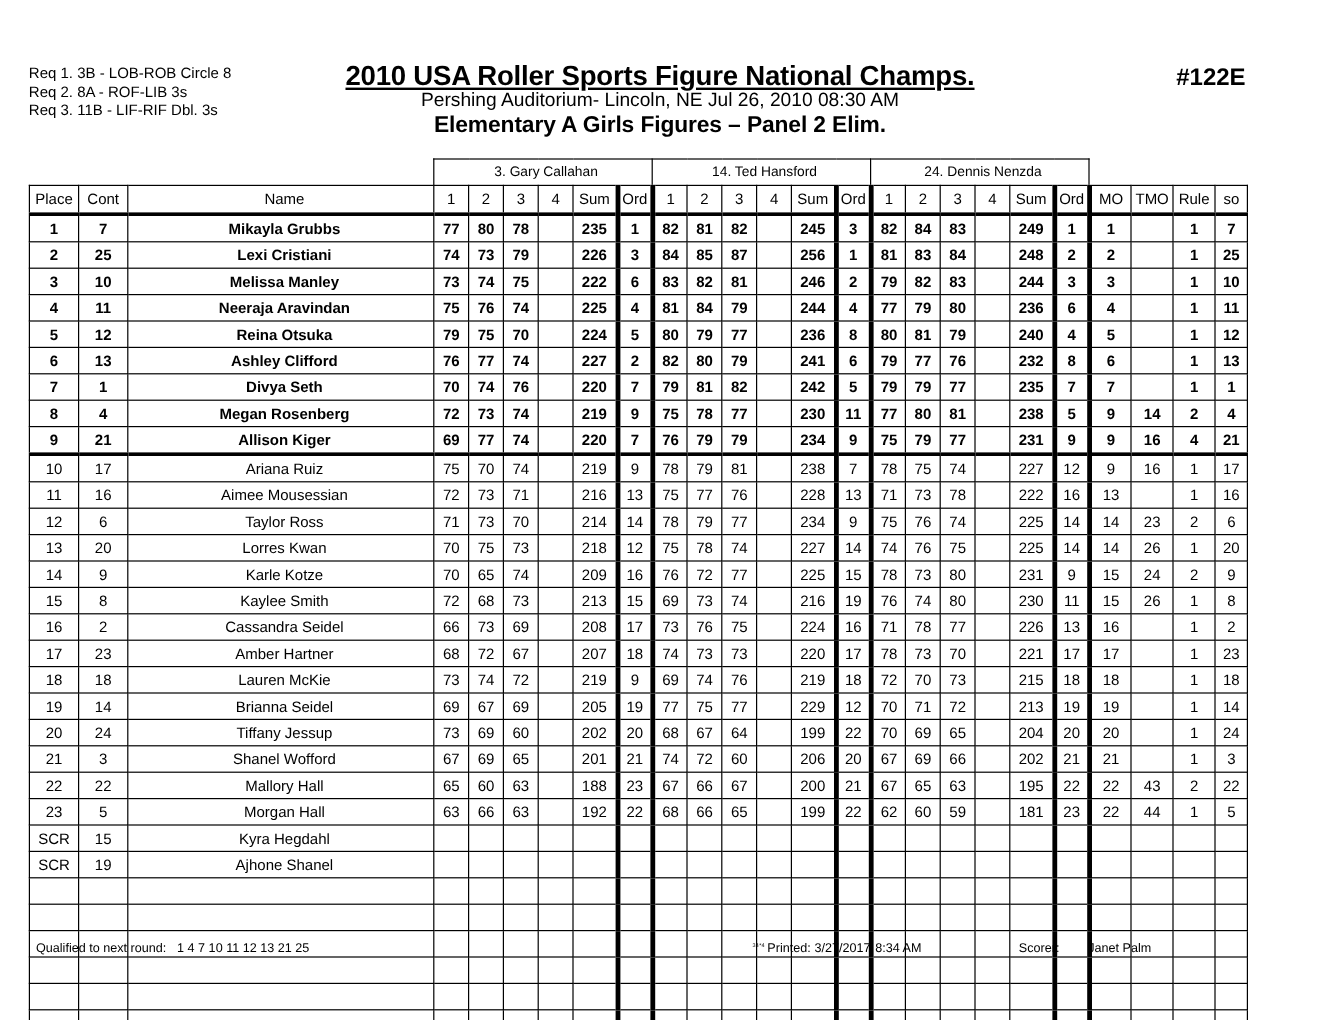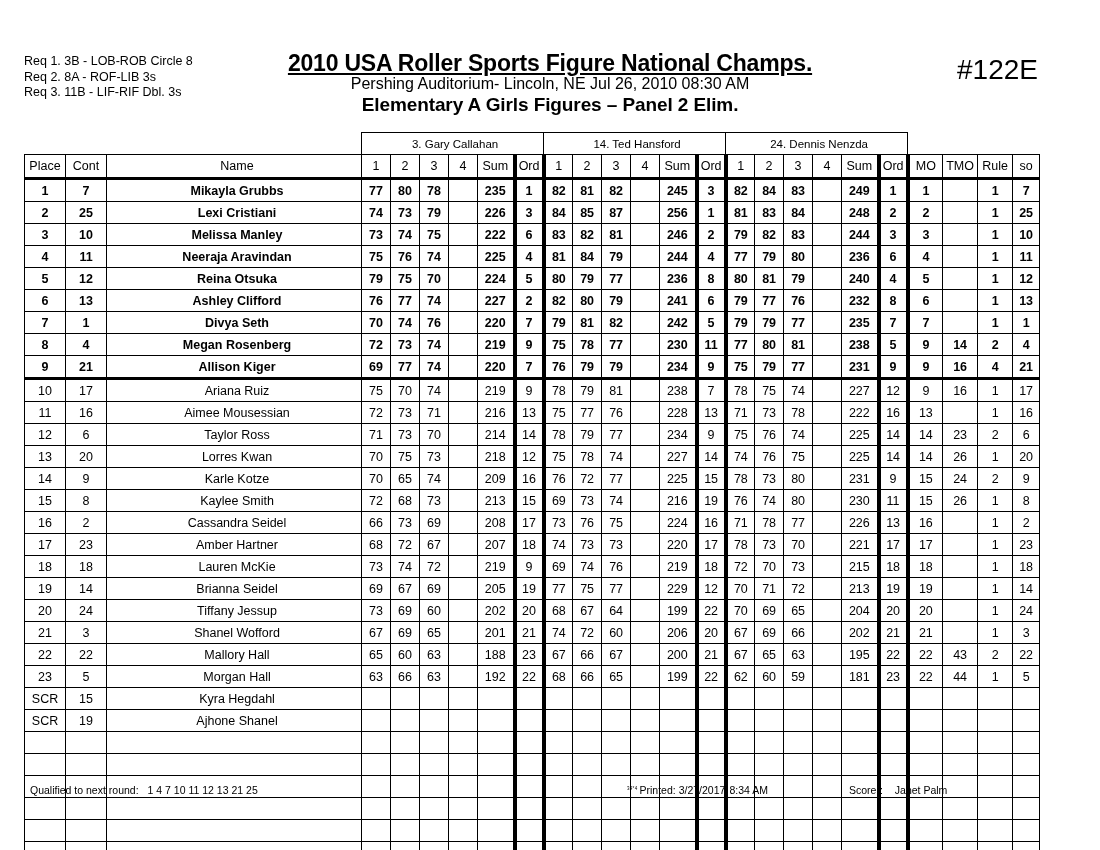--- a/index.html
+++ b/index.html
@@ -66,8 +66,8 @@
     position: absolute;
     right: 62px;
     top: 22px;
-    font-size: 28px;
-    font-weight: normal;
+    font-size: 20px;
+    font-weight: bold;
   }
 
   

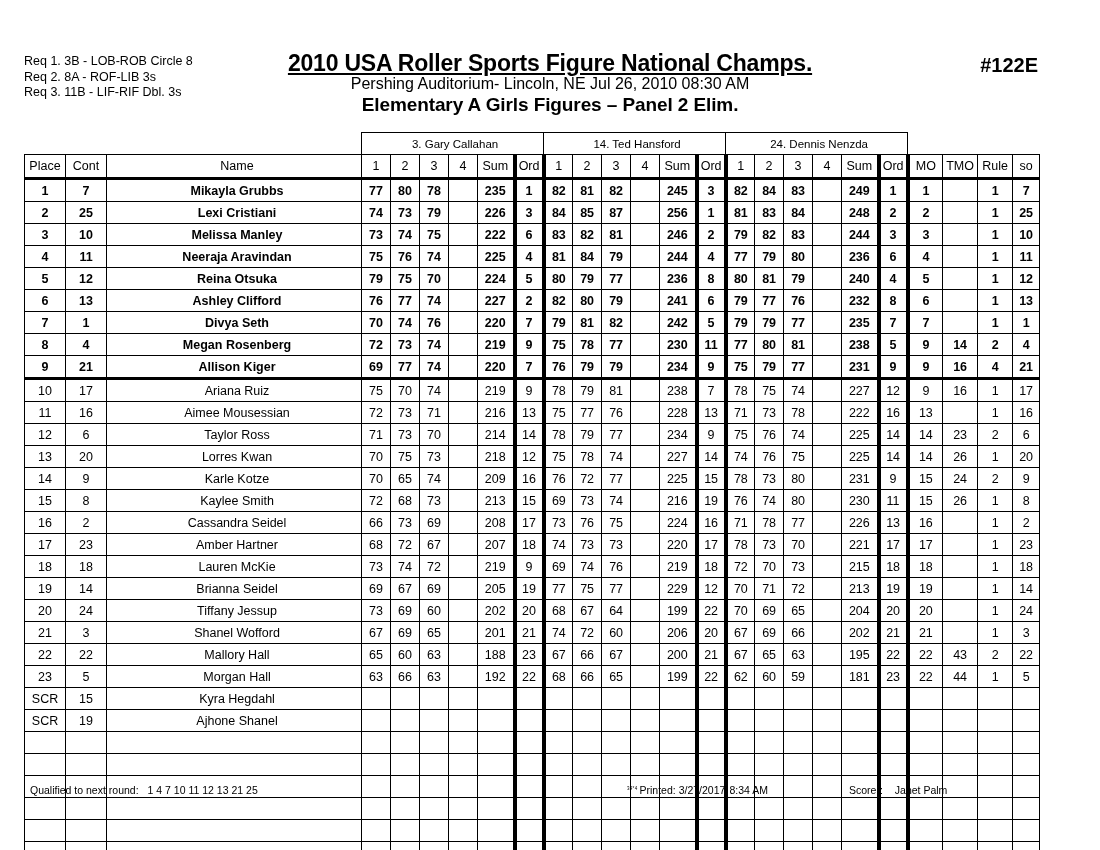--- a/index.html
+++ b/index.html
@@ -154,7 +154,7 @@
     top: 0;
     white-space: nowrap;
   }
-  #scorer .slabel { margin-right: 12px; }
+  #scorer .slabel { margin-right: 24px; }
 </style>
 </head>
 <body>

